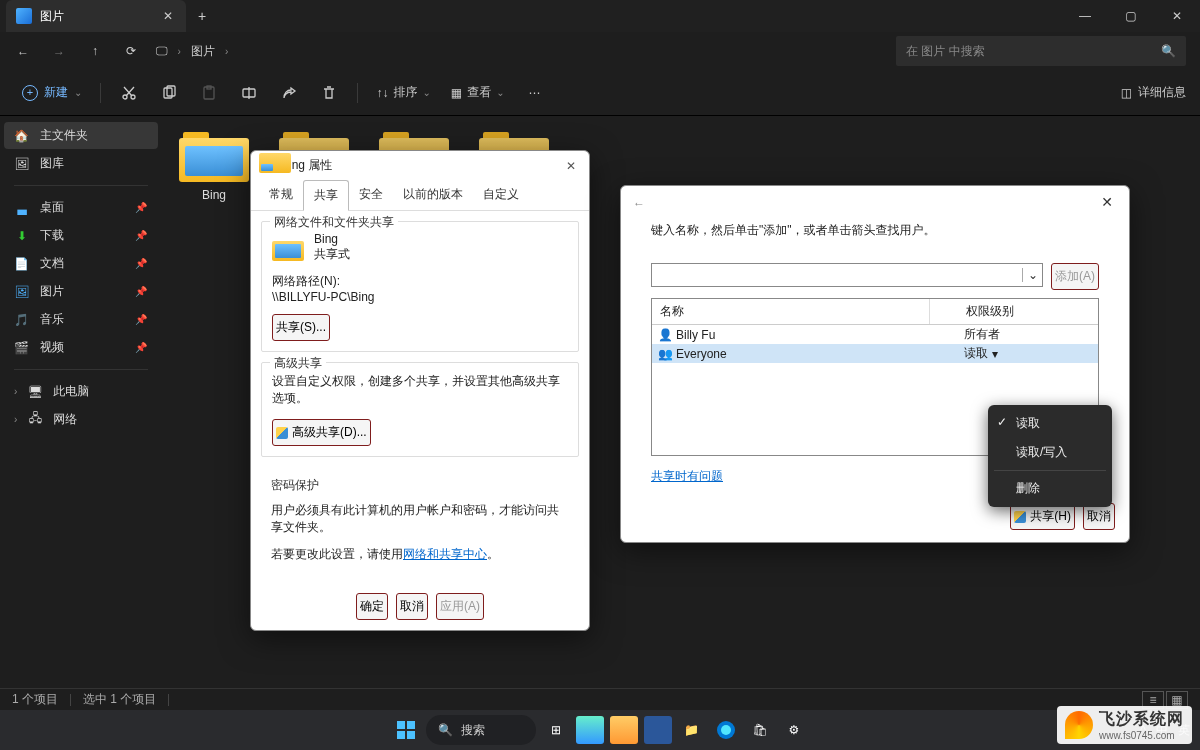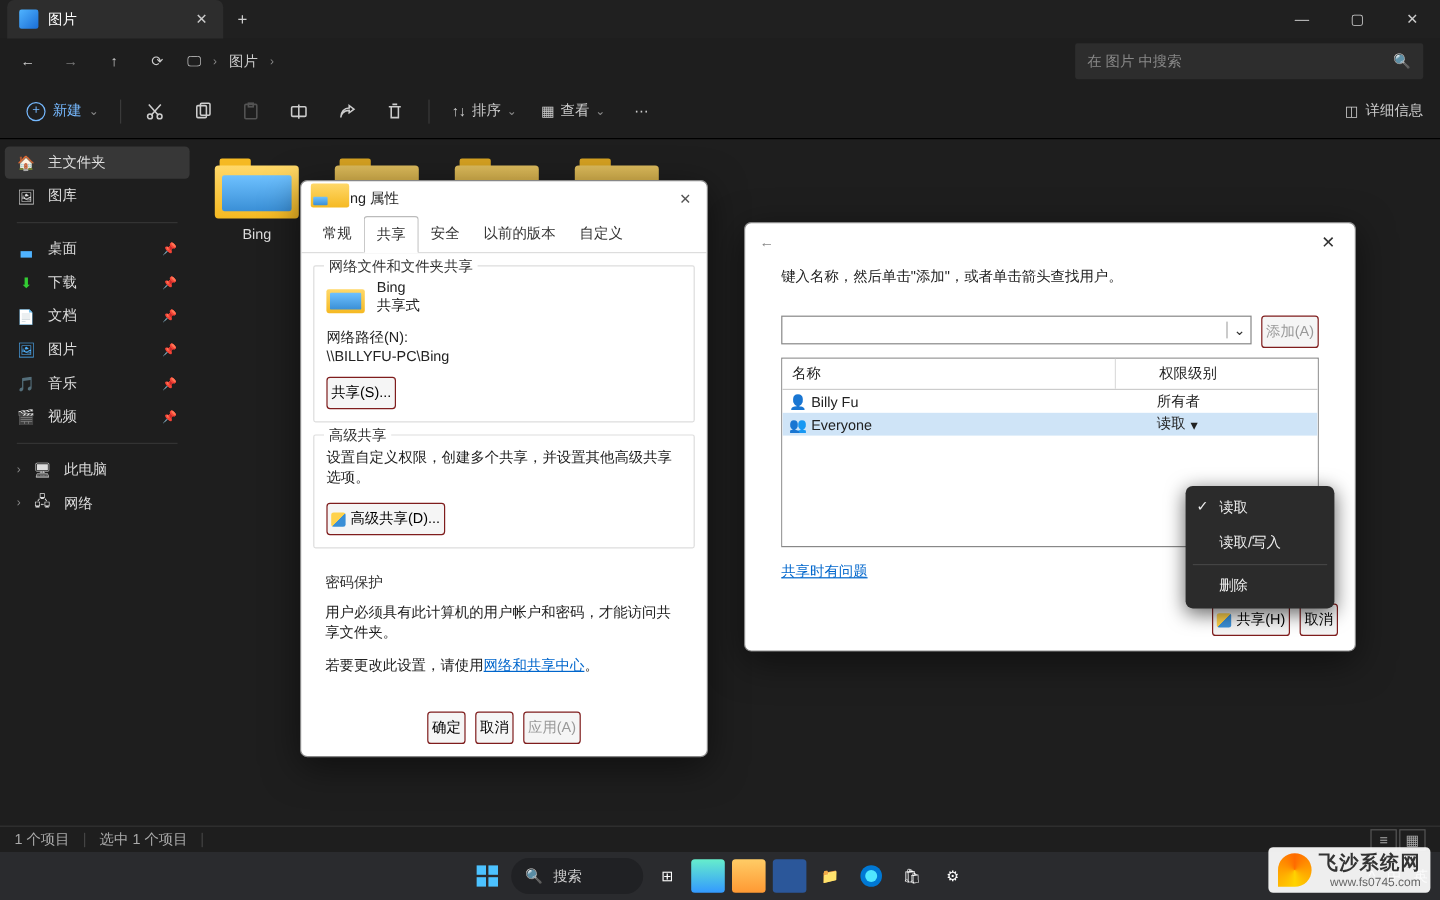--- a/index.html
+++ b/index.html
@@ -109,7 +109,7 @@
   .watermark{position:absolute;right:8px;bottom:6px;display:flex;align-items:center;gap:6px;background:rgba(255,255,255,0.92);padding:3px 8px;border-radius:4px;color:#333;font-family:"Microsoft YaHei";z-index:999;}
   .wm-logo{width:28px;height:28px;background:conic-gradient(#ff6a00,#ffd400,#ff6a00);border-radius:50% 50% 50% 0;position:relative;}
   .wm-txt{font-size:16px;font-weight:bold;letter-spacing:1px;font-family:Liberation Mono, monospace;}
-  .wm-sub{font-size:10px;color:#666;display:block;text-align:right;}
+  .wm-sub{font-size:10px;color:#666;display:block;}
 
   svg{display:block;}
   .chev{font-size:10px;color:#888;}

